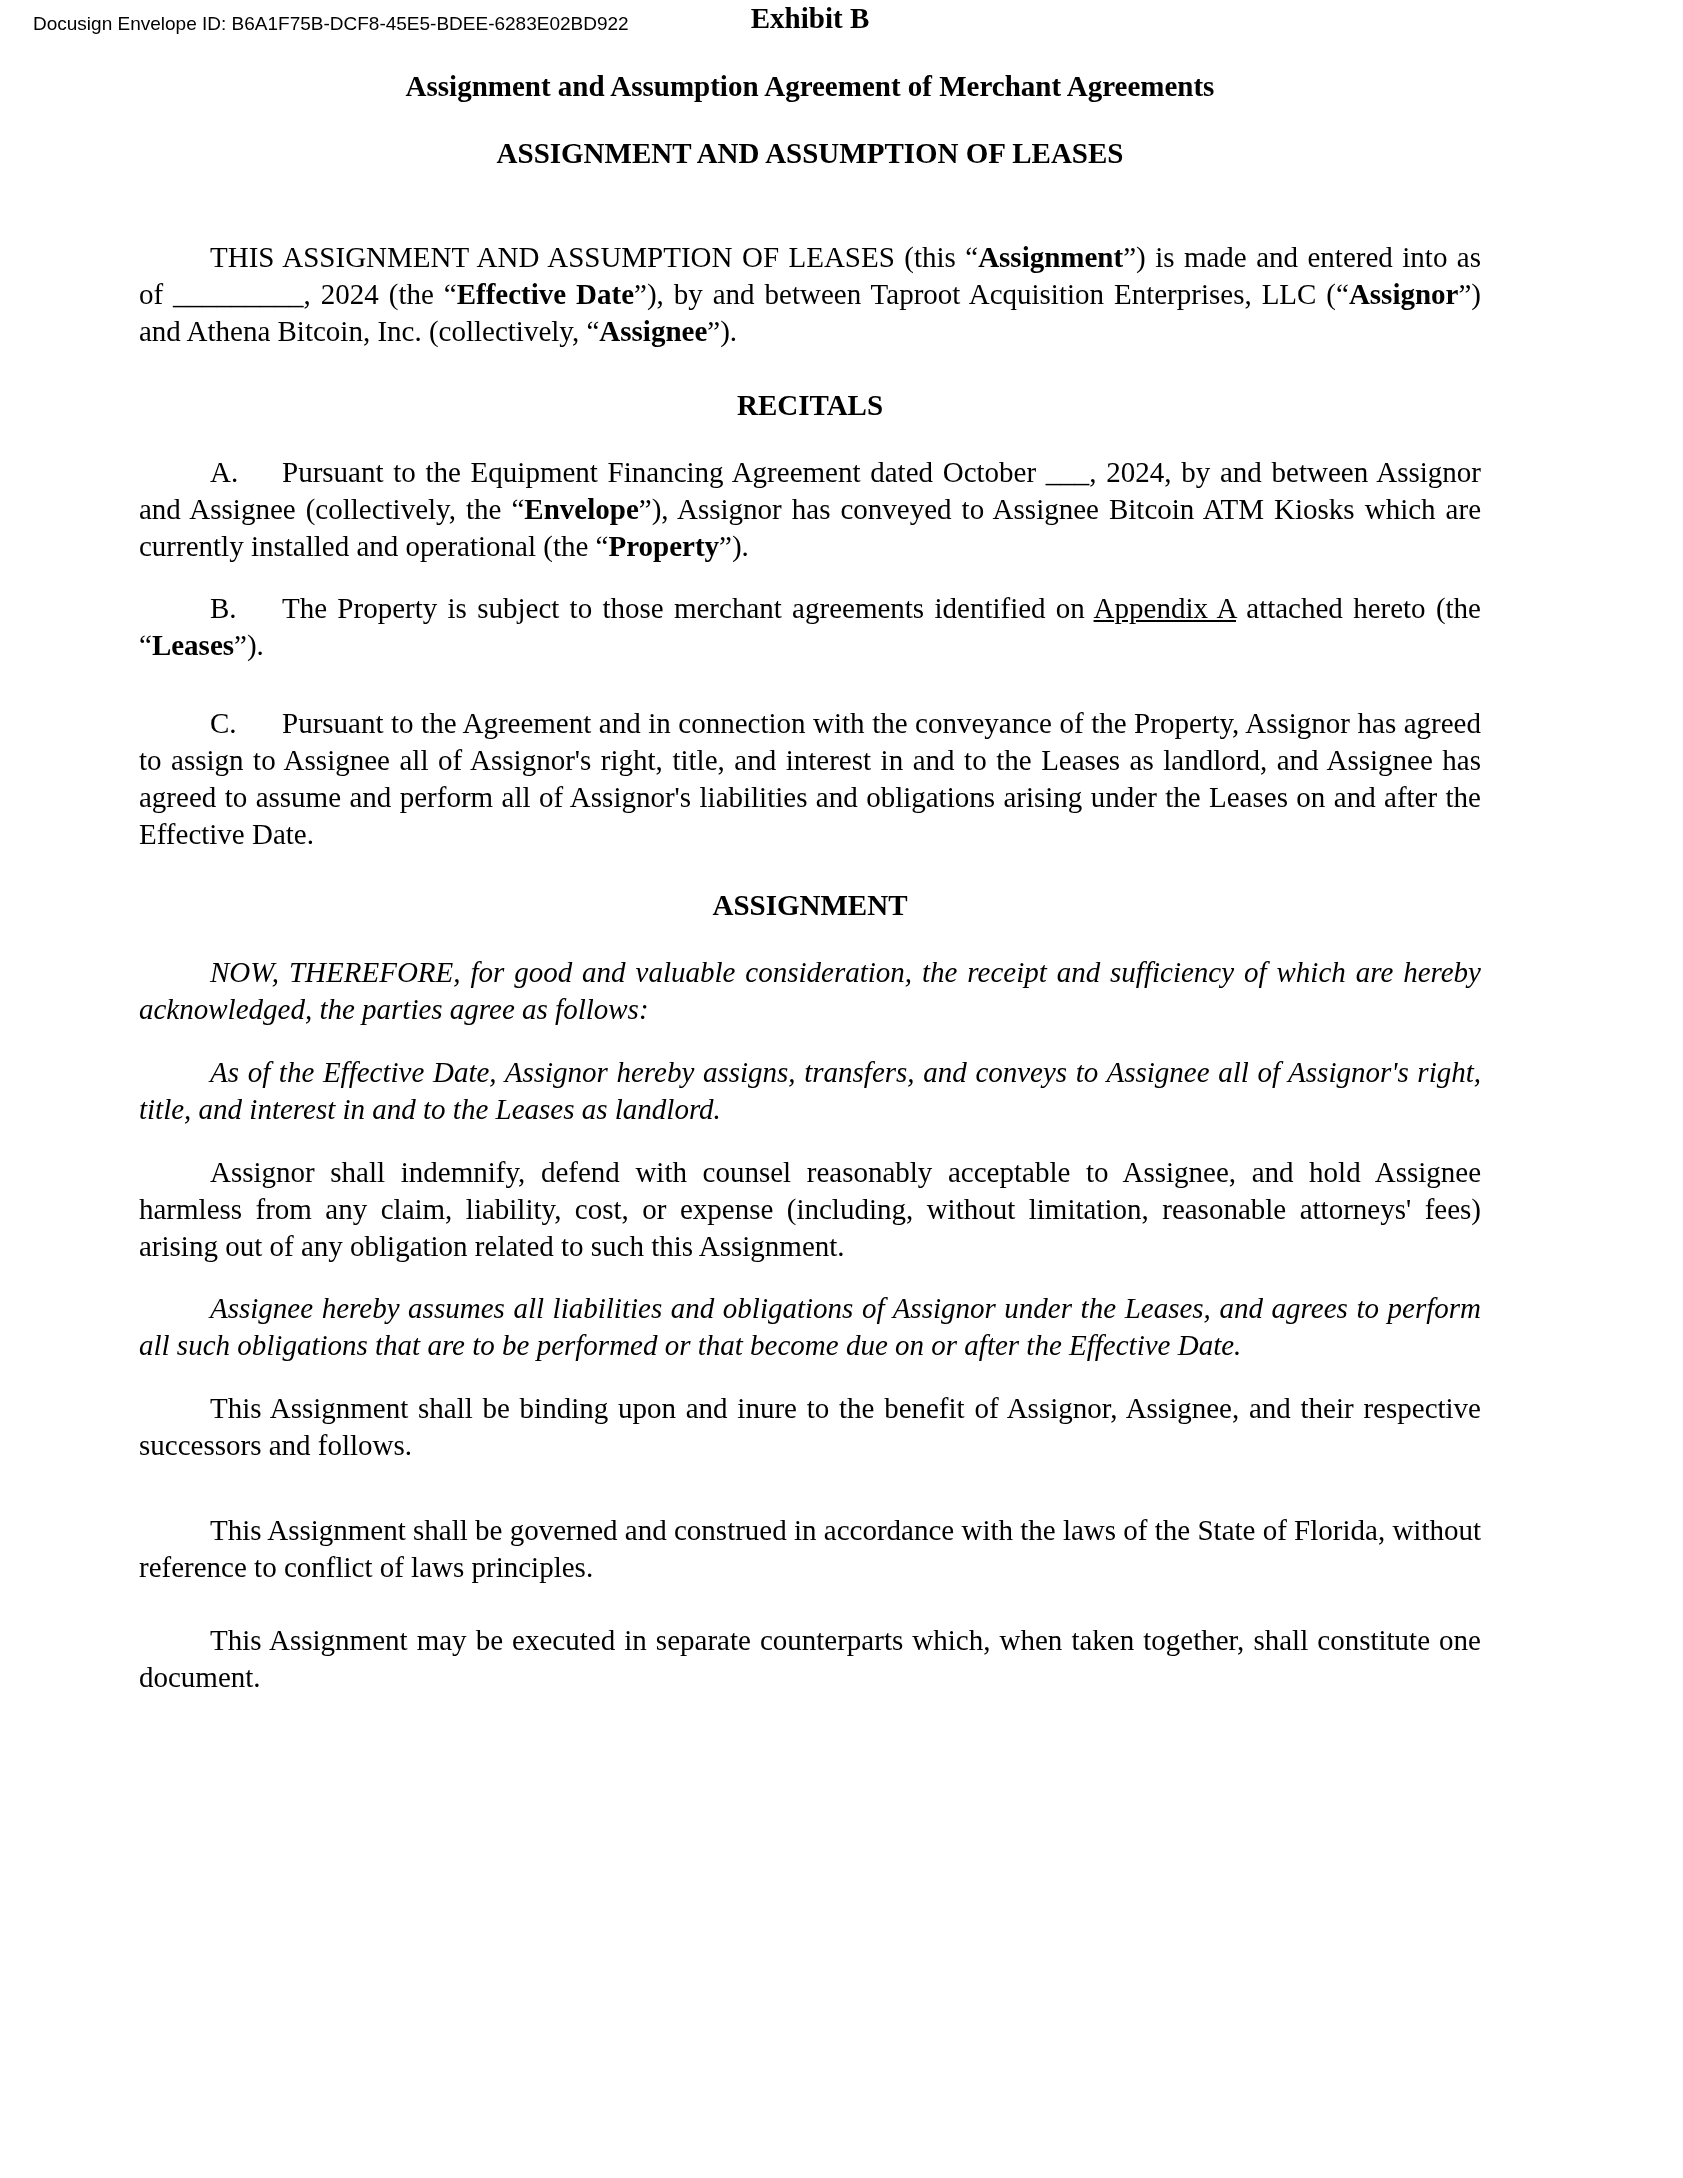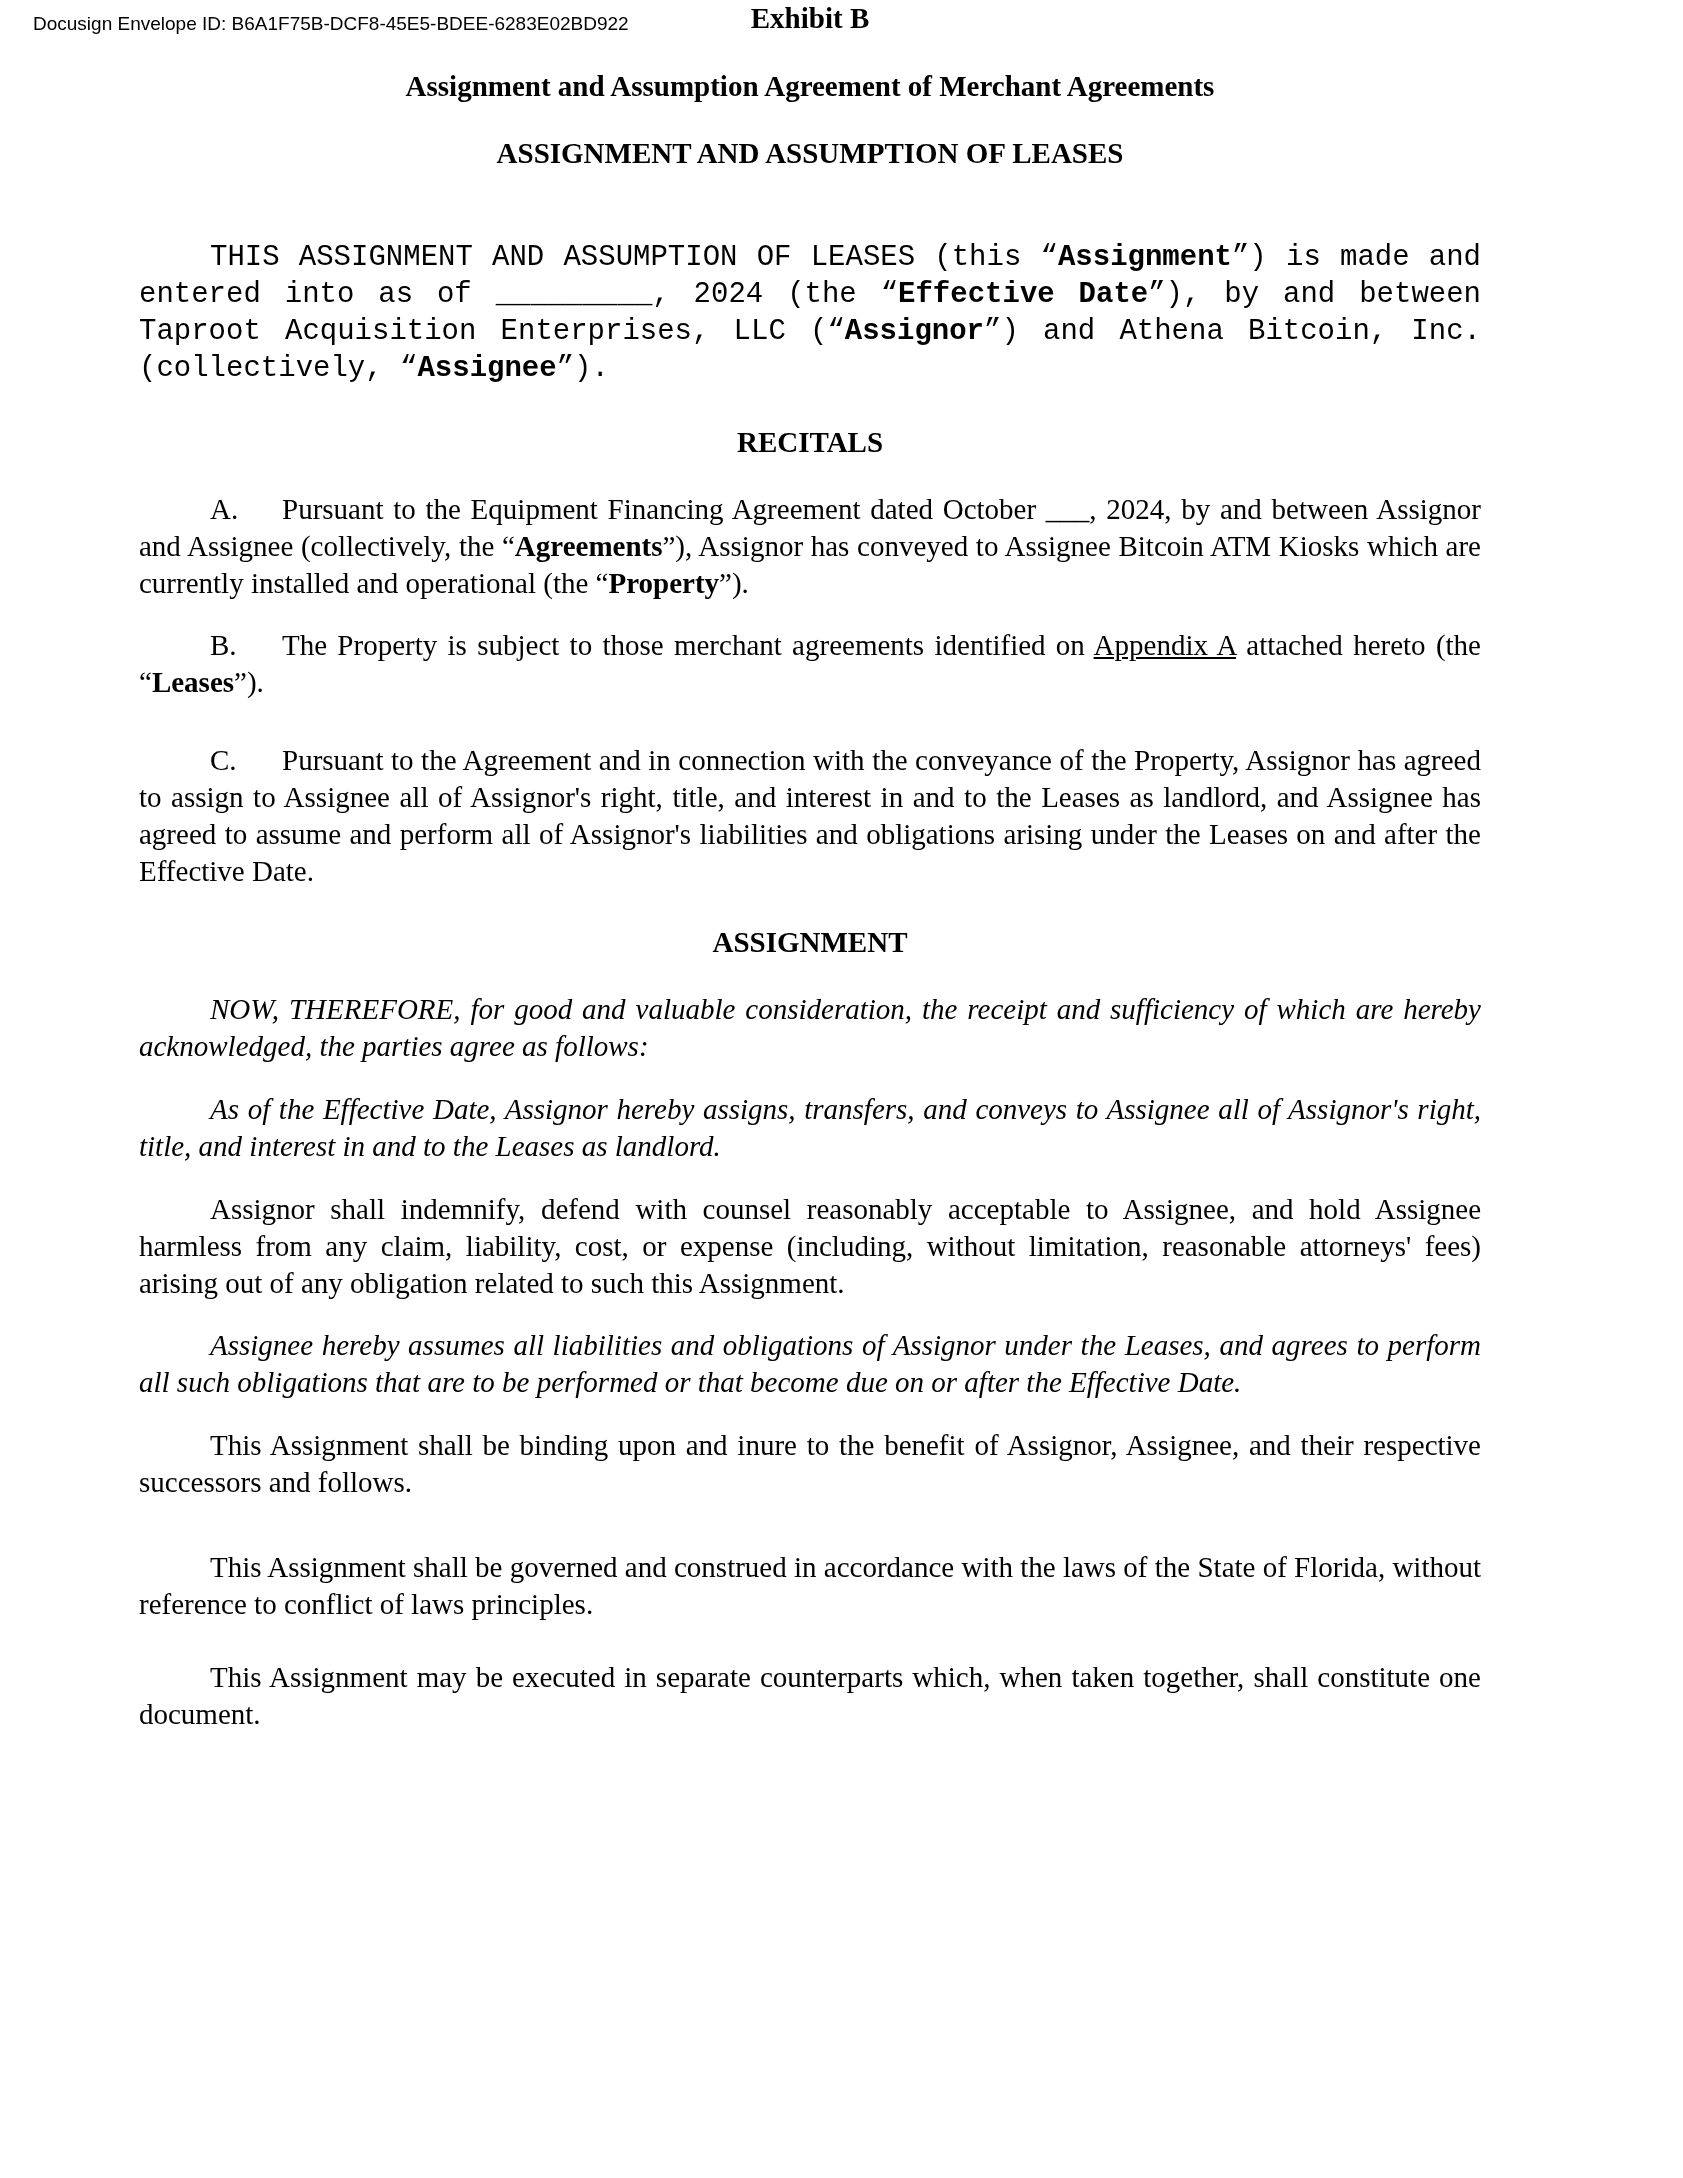--- a/index.html
+++ b/index.html
@@ -60,7 +60,7 @@
   .mb31 { margin-bottom: 31px !important; }
   .mb34 { margin-bottom: 34px !important; }
   .mb36 { margin-bottom: 36px !important; }
-  .mb37 { margin-bottom: 37px !important; font-family: Liberation Mono, monospace; }
+  .mb37 { margin-bottom: 37px !important; }
   .mb41 { margin-bottom: 41px !important; }
   .mb48 { margin-bottom: 48px !important; }
   .mb68 { margin-bottom: 67px !important; }

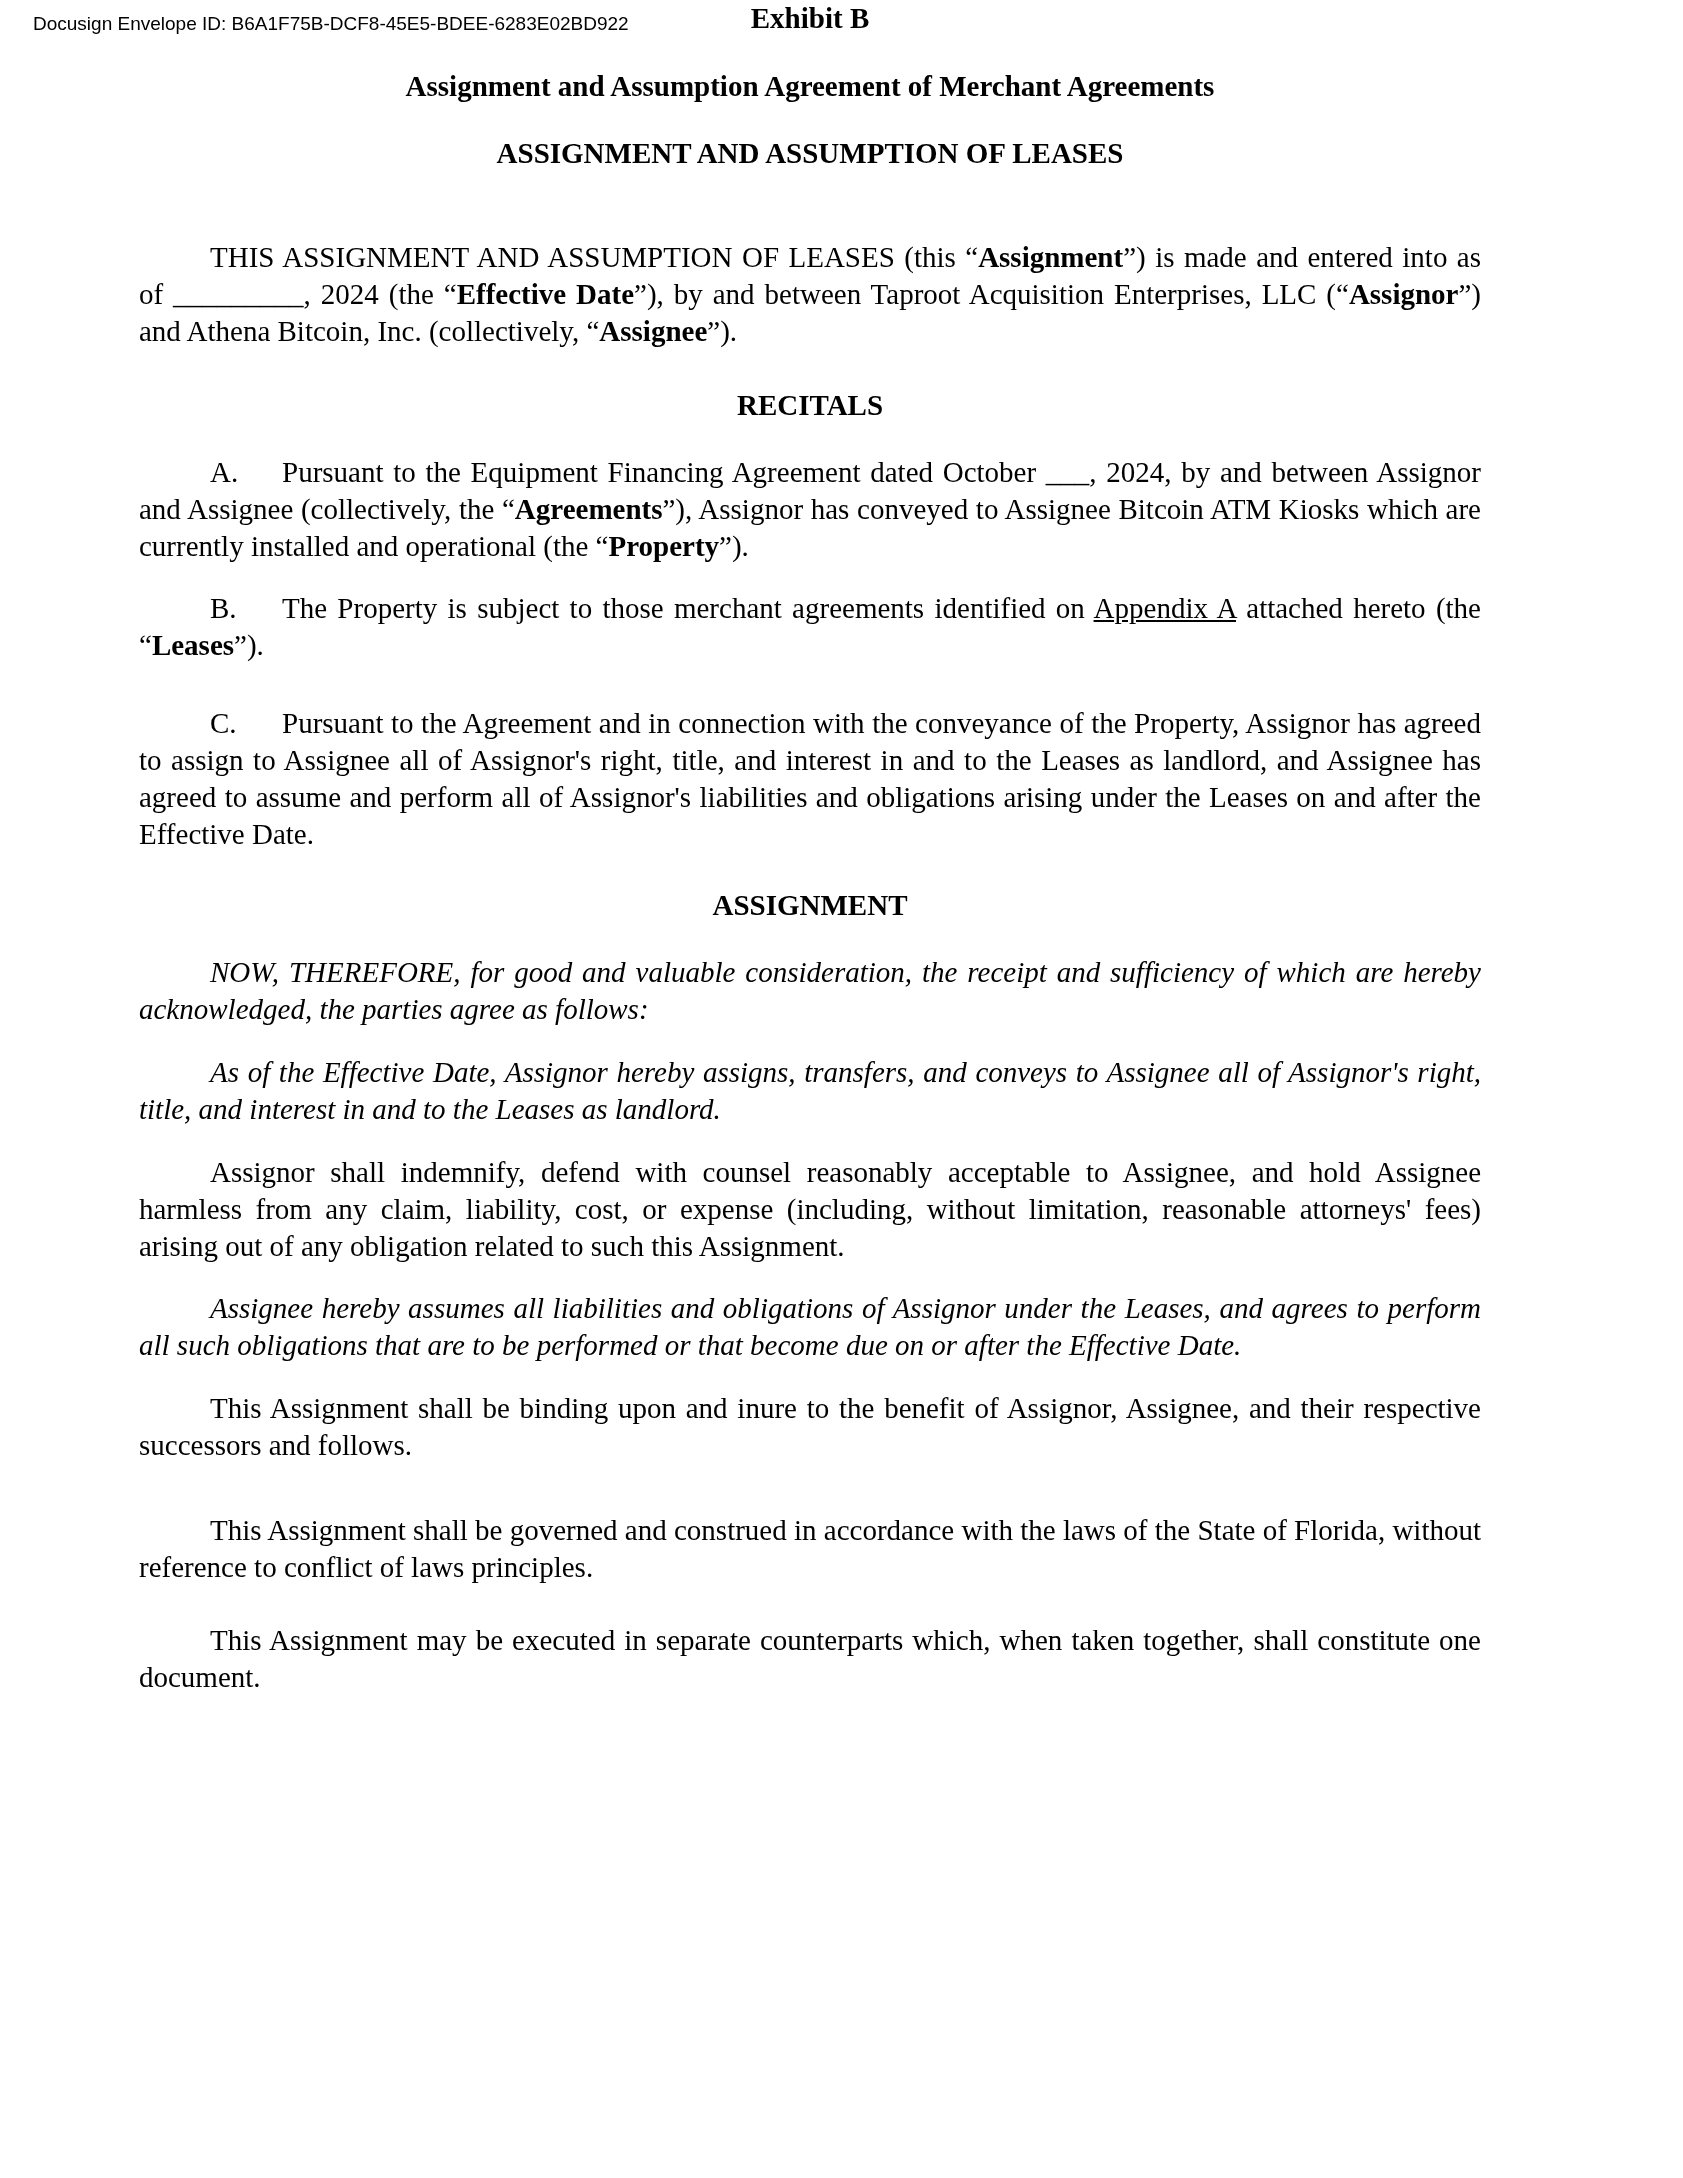--- a/index.html
+++ b/index.html
@@ -82,7 +82,7 @@
 
   <h2 class="title-center mb30">RECITALS</h2>
 
-  <p class="para mb25"><span class="recital-label">A.</span><span>Pursuant to the Equipment Financing Agreement dated October ___, 2024, by and between Assignor and Assignee (collectively, the “</span><b>Agreements</b><span>”), Assignor has conveyed to Assignee Bitcoin ATM Kiosks which are currently installed and operational (the “</span><b>Property</b><span>”).</span></p>
+  <p class="para mb25"><span class="recital-label">A.</span><span>Pursuant to the Equipment Financing Agreement dated October ___, 2024, by and between Assignor and Assignee (collectively, the “</span><b>Envelope</b><span>”), Assignor has conveyed to Assignee Bitcoin ATM Kiosks which are currently installed and operational (the “</span><b>Property</b><span>”).</span></p>
 
   <p class="para mb41"><span class="recital-label">B.</span><span>The Property is subject to those merchant agreements identified on </span><span class="u">Appendix A</span><span> attached hereto (the “</span><b>Leases</b><span>”).</span></p>
 

